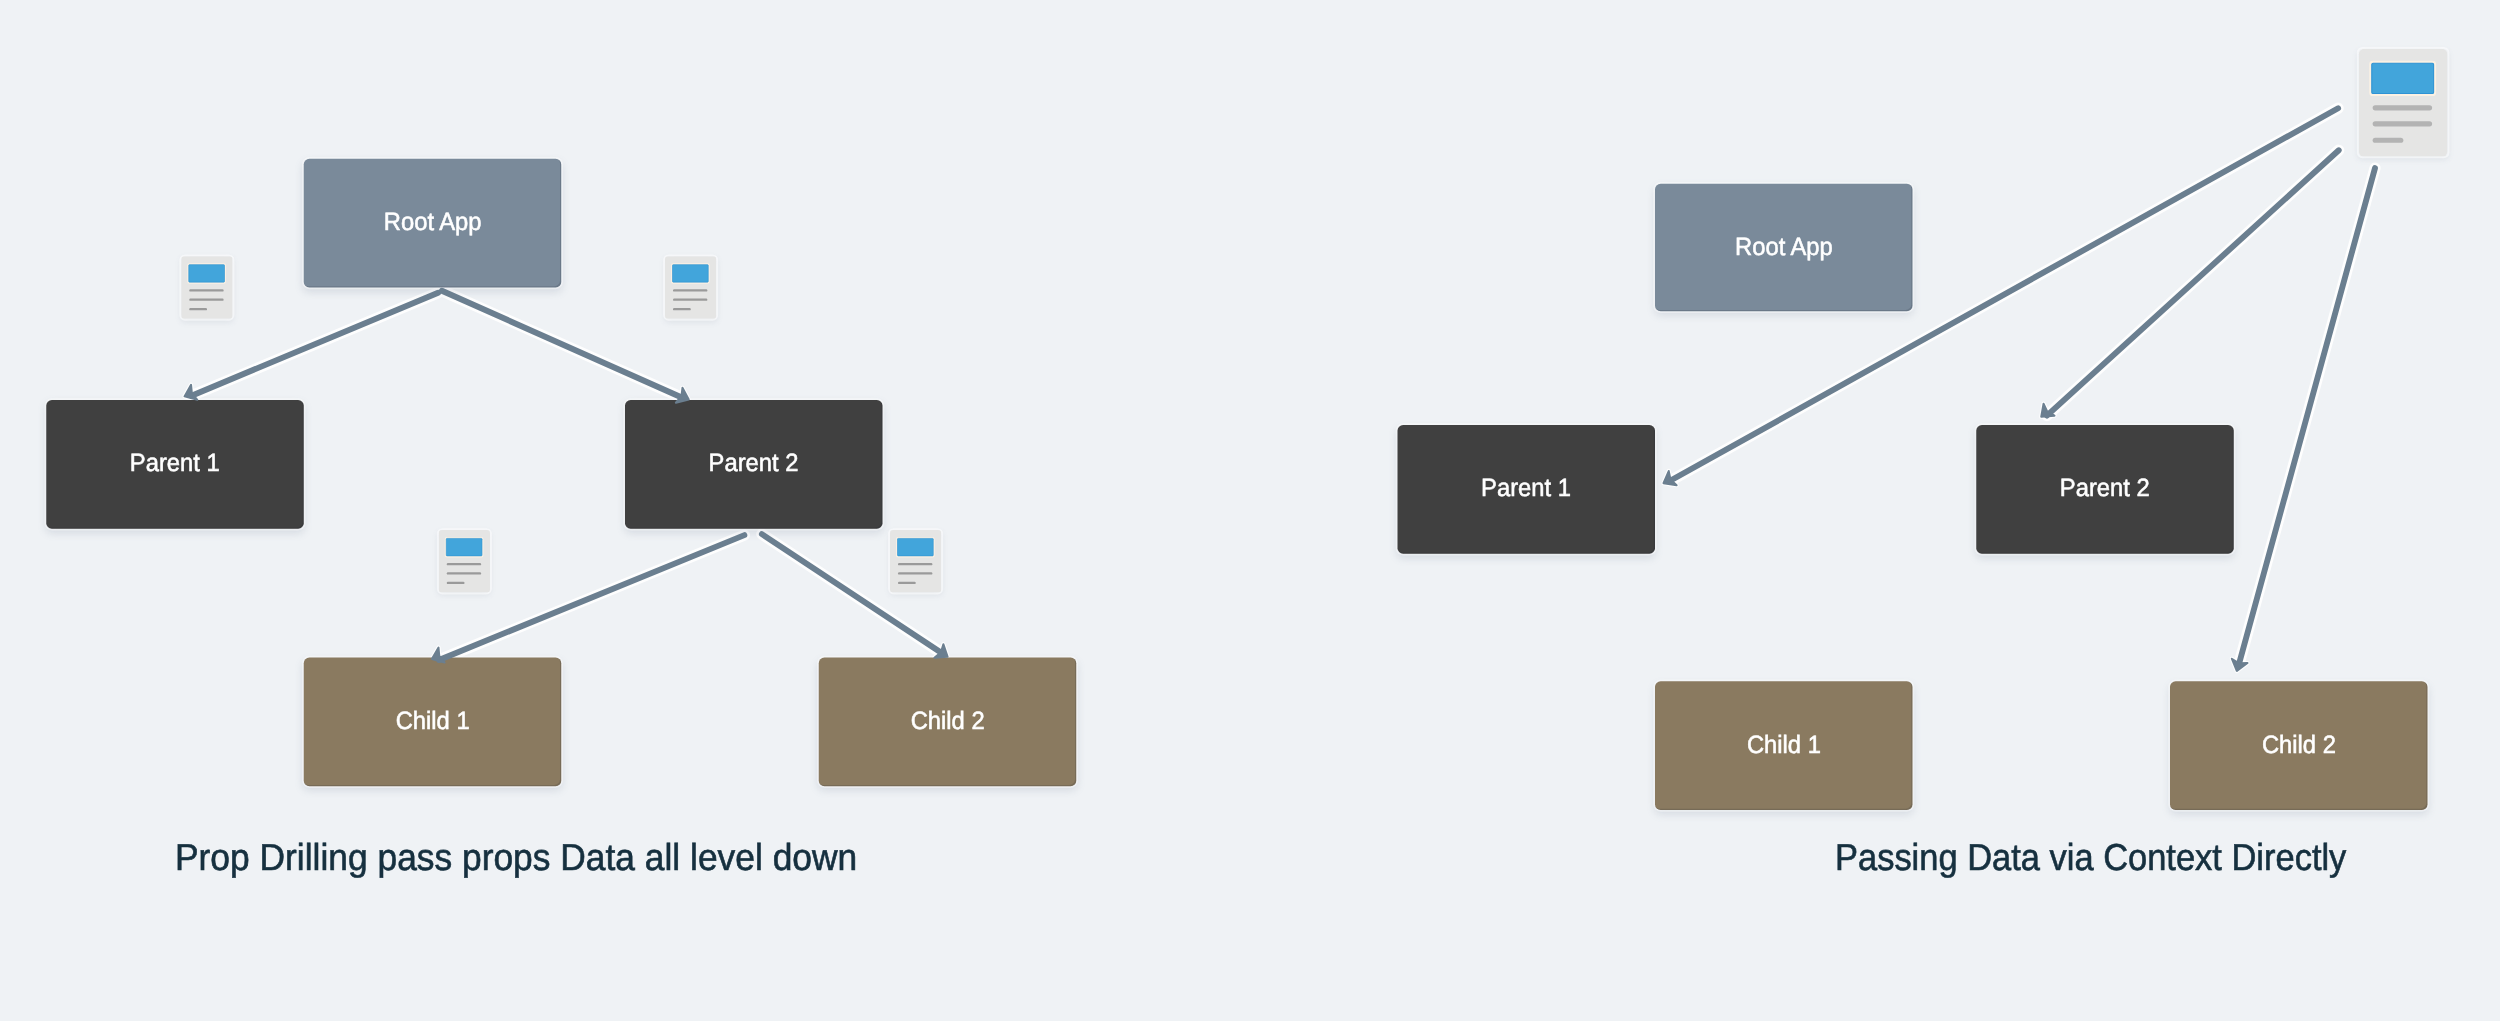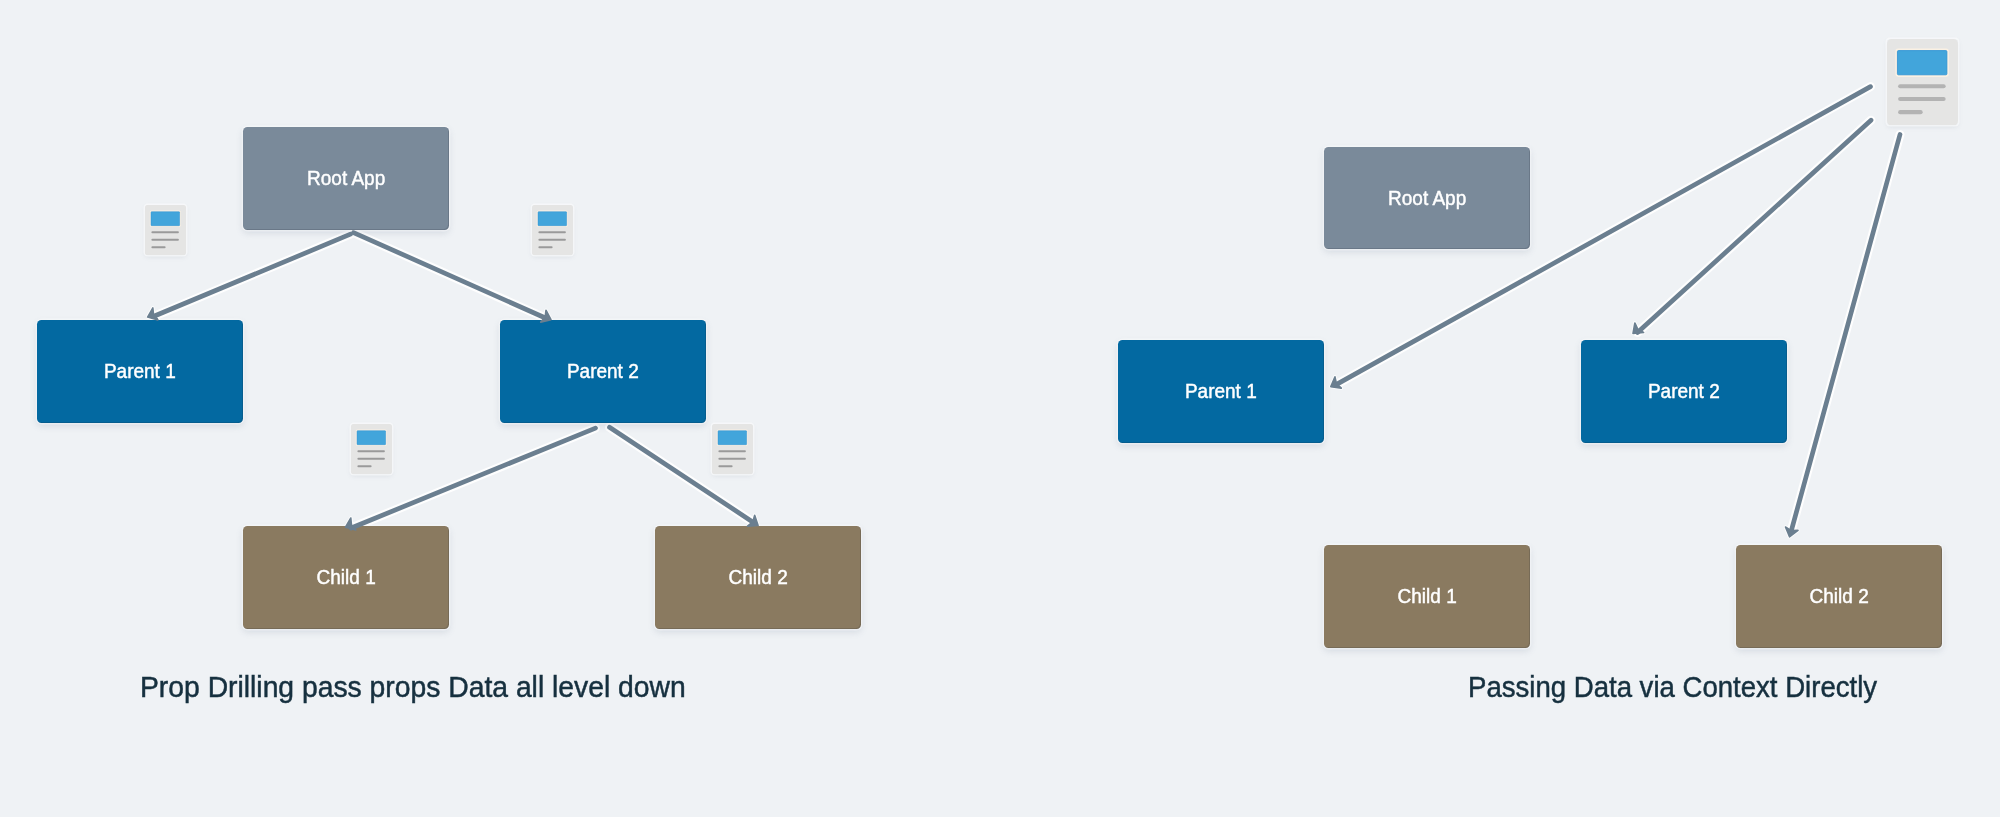--- a/index.html
+++ b/index.html
@@ -30,7 +30,7 @@
       0 3px 7px rgba(105,122,145,0.20);
   }
   .node.root{background:#7a8a9a;}
-  .node.parent{background:#0369a1;justify-content:center;}
+  .node.parent{background:#404040;justify-content:center;}
   .node.child{background:#8a7a60;}
   .node > span{
     display:inline-block;transform:scaleX(0.95) translateZ(0);

